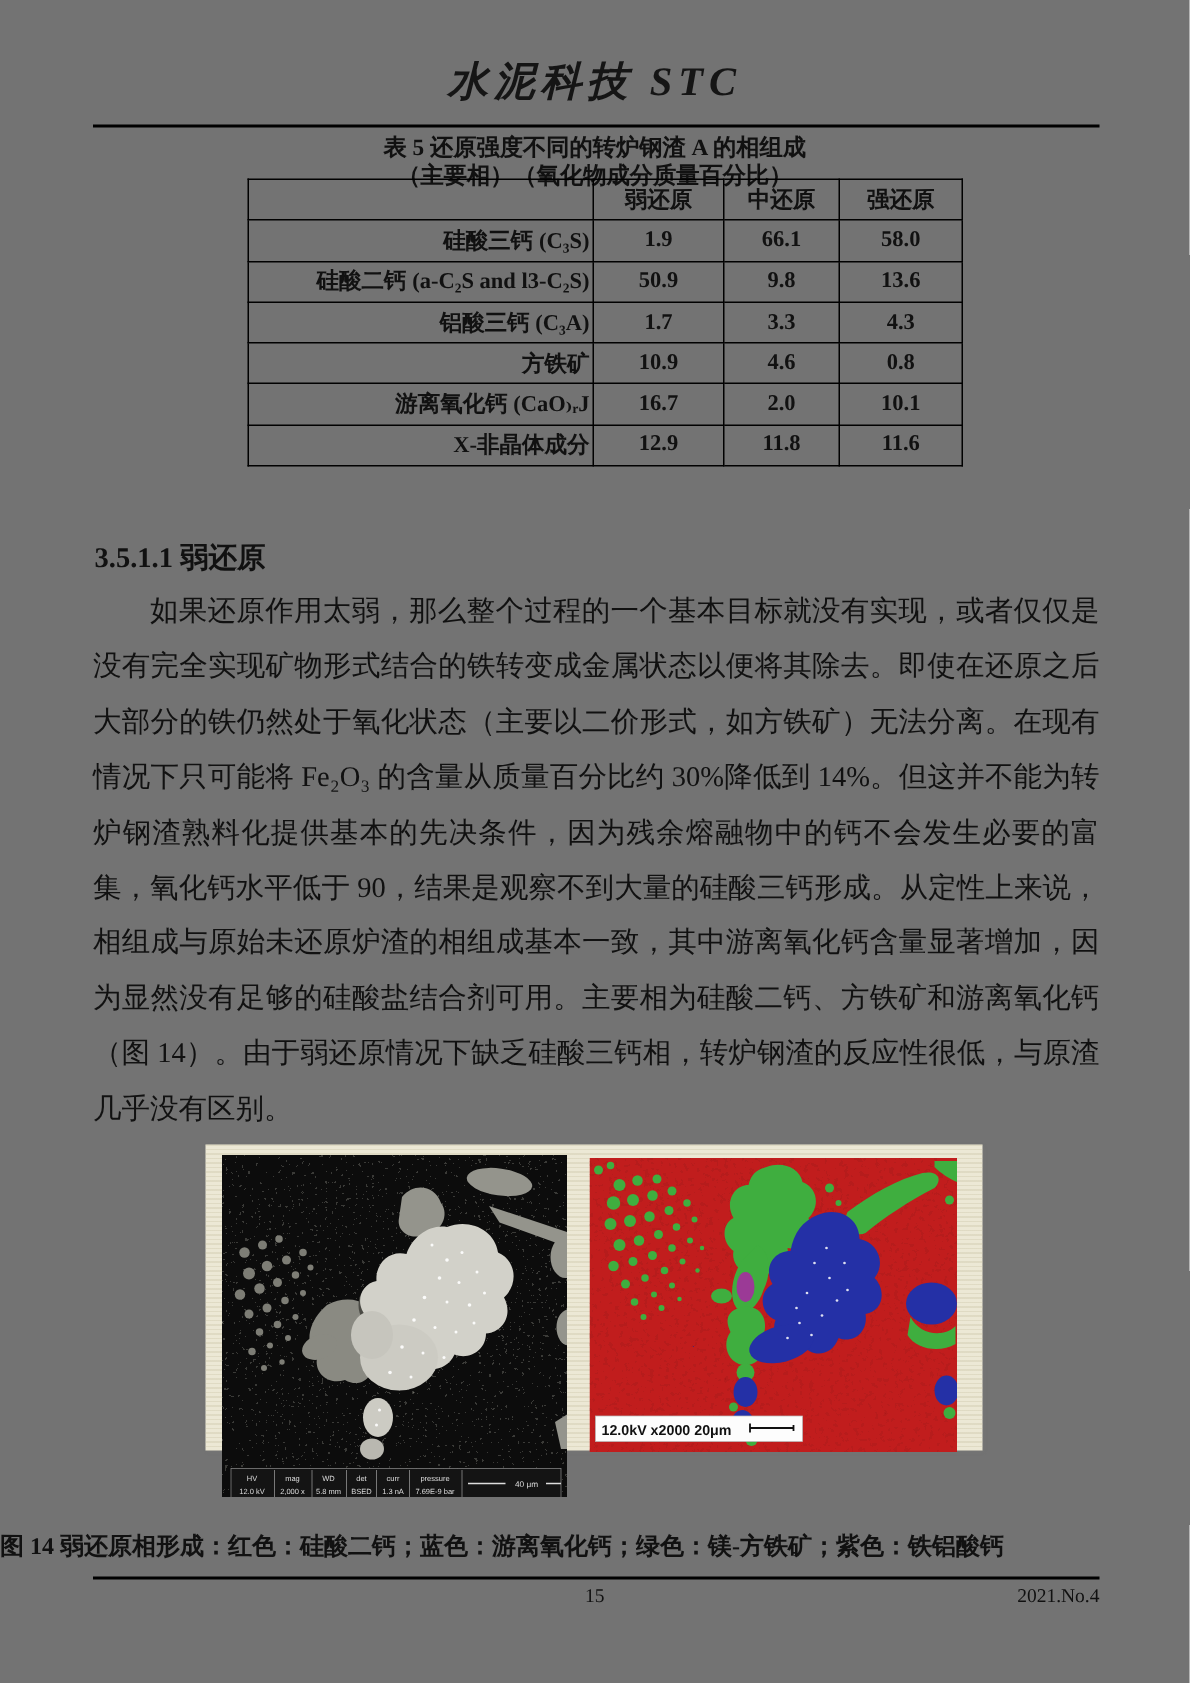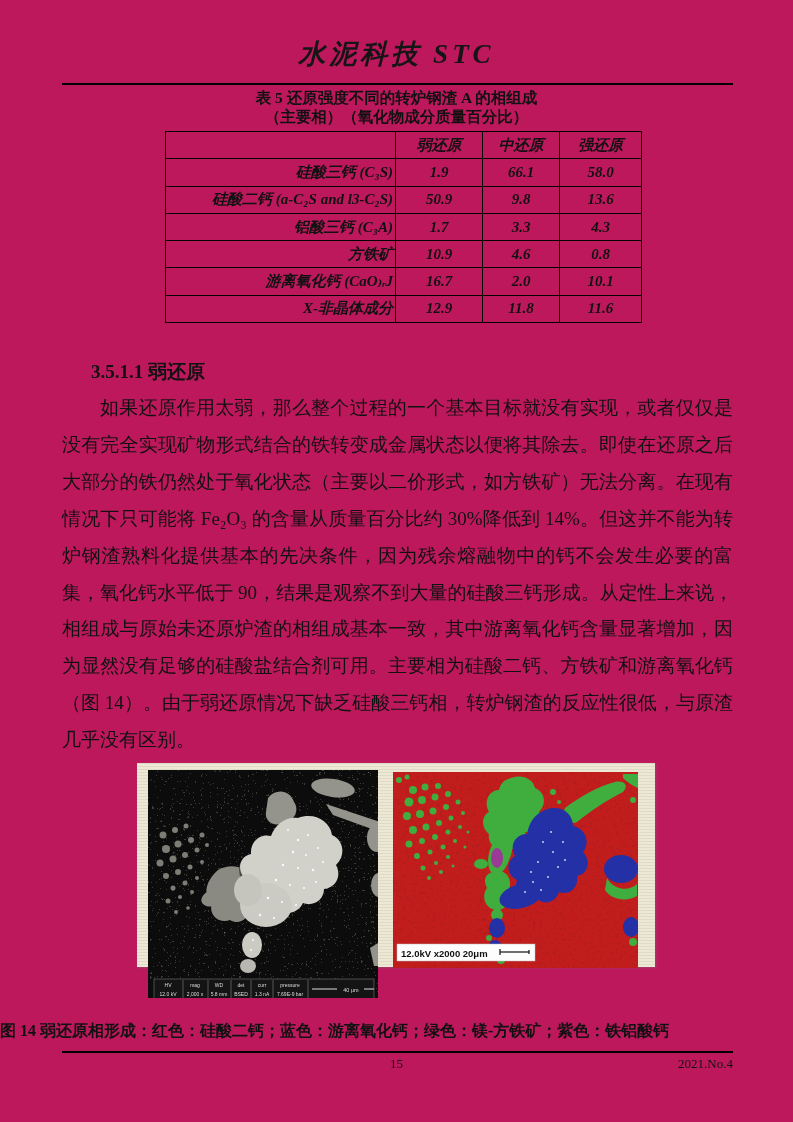--- a/index.html
+++ b/index.html
@@ -3,7 +3,7 @@
 <meta charset="utf-8">
 <style>
   html,body{margin:0;padding:0;background:#e9e9e9;}
-  .page{position:relative;width:793px;height:1122px;background:#be185d;margin:0 auto;
+  .page{position:relative;width:793px;height:1122px;background:#737373;margin:0 auto;
         font-family:"Liberation Serif","DejaVu Serif",serif;color:#111;overflow:hidden;}
 
   .hdr{position:absolute;top:36px;left:0;width:100%;text-align:center;

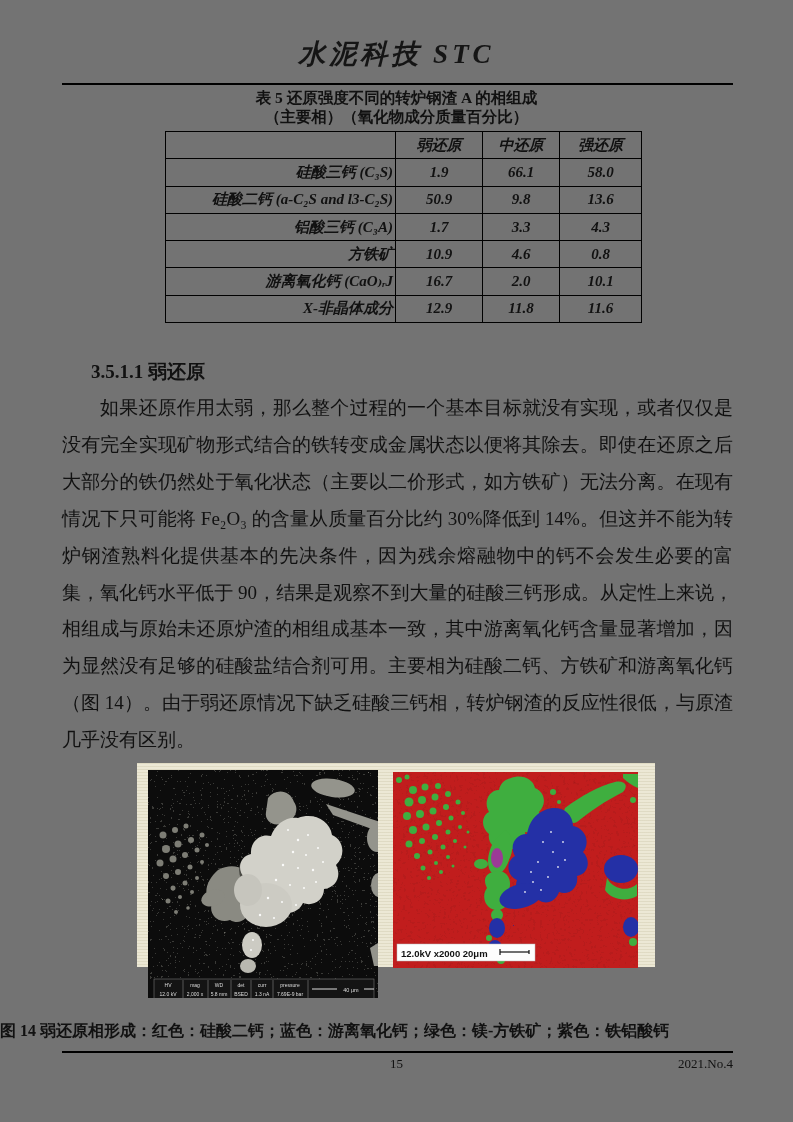--- a/index.html
+++ b/index.html
@@ -15,8 +15,8 @@
   .tbl-title2{position:absolute;top:107px;left:0;width:100%;text-align:center;
               font-weight:bold;font-size:15.5px;}
 
-  table.ptable{position:absolute;top:131px;left:165px;border-collapse:collapse;
-               font-size:15px;font-weight:bold;table-layout:fixed;font-style:italic;}
+  table.ptable{position:absolute;top:119px;left:165px;border-collapse:collapse;
+               font-size:15px;font-weight:bold;table-layout:fixed;}
   table.ptable th,table.ptable td{border:1.5px solid #000;height:26.3px;padding:0 2px;
                text-align:center;vertical-align:middle;font-weight:bold;}
   table.ptable .lbl{width:221px;text-align:right;padding-left:6px;}

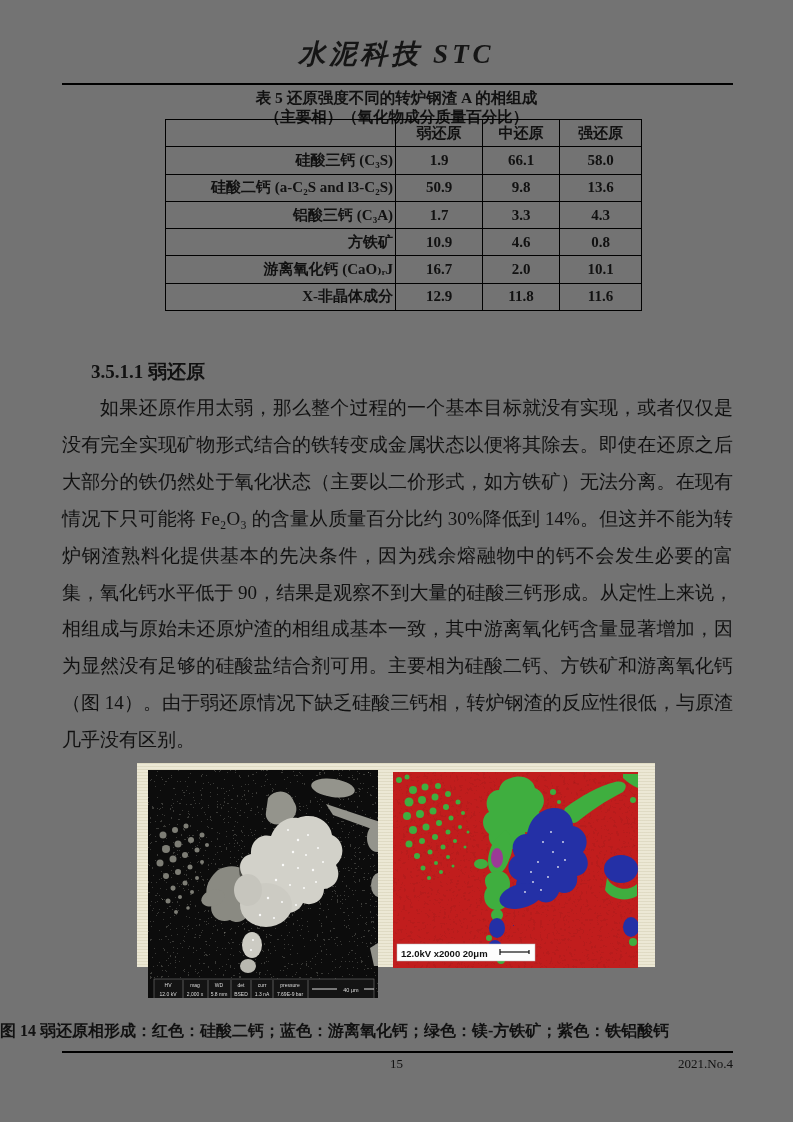--- a/index.html
+++ b/index.html
@@ -22,7 +22,7 @@
   table.ptable .lbl{width:221px;text-align:right;padding-left:6px;}
   table.ptable .c1{width:82px;} table.ptable .c2{width:72px;} table.ptable .c3{width:77px;}
 
-  .sec-heading{position:absolute;top:359px;left:63px;font-size:19px;font-weight:bold;margin-left:28px;}
+  .sec-heading{position:absolute;top:359px;left:63px;font-size:19px;font-weight:bold;}
 
   .body-para{position:absolute;top:390px;left:62px;width:671px;font-size:19px;
              line-height:36.9px;text-align:justify;text-indent:2em;}

